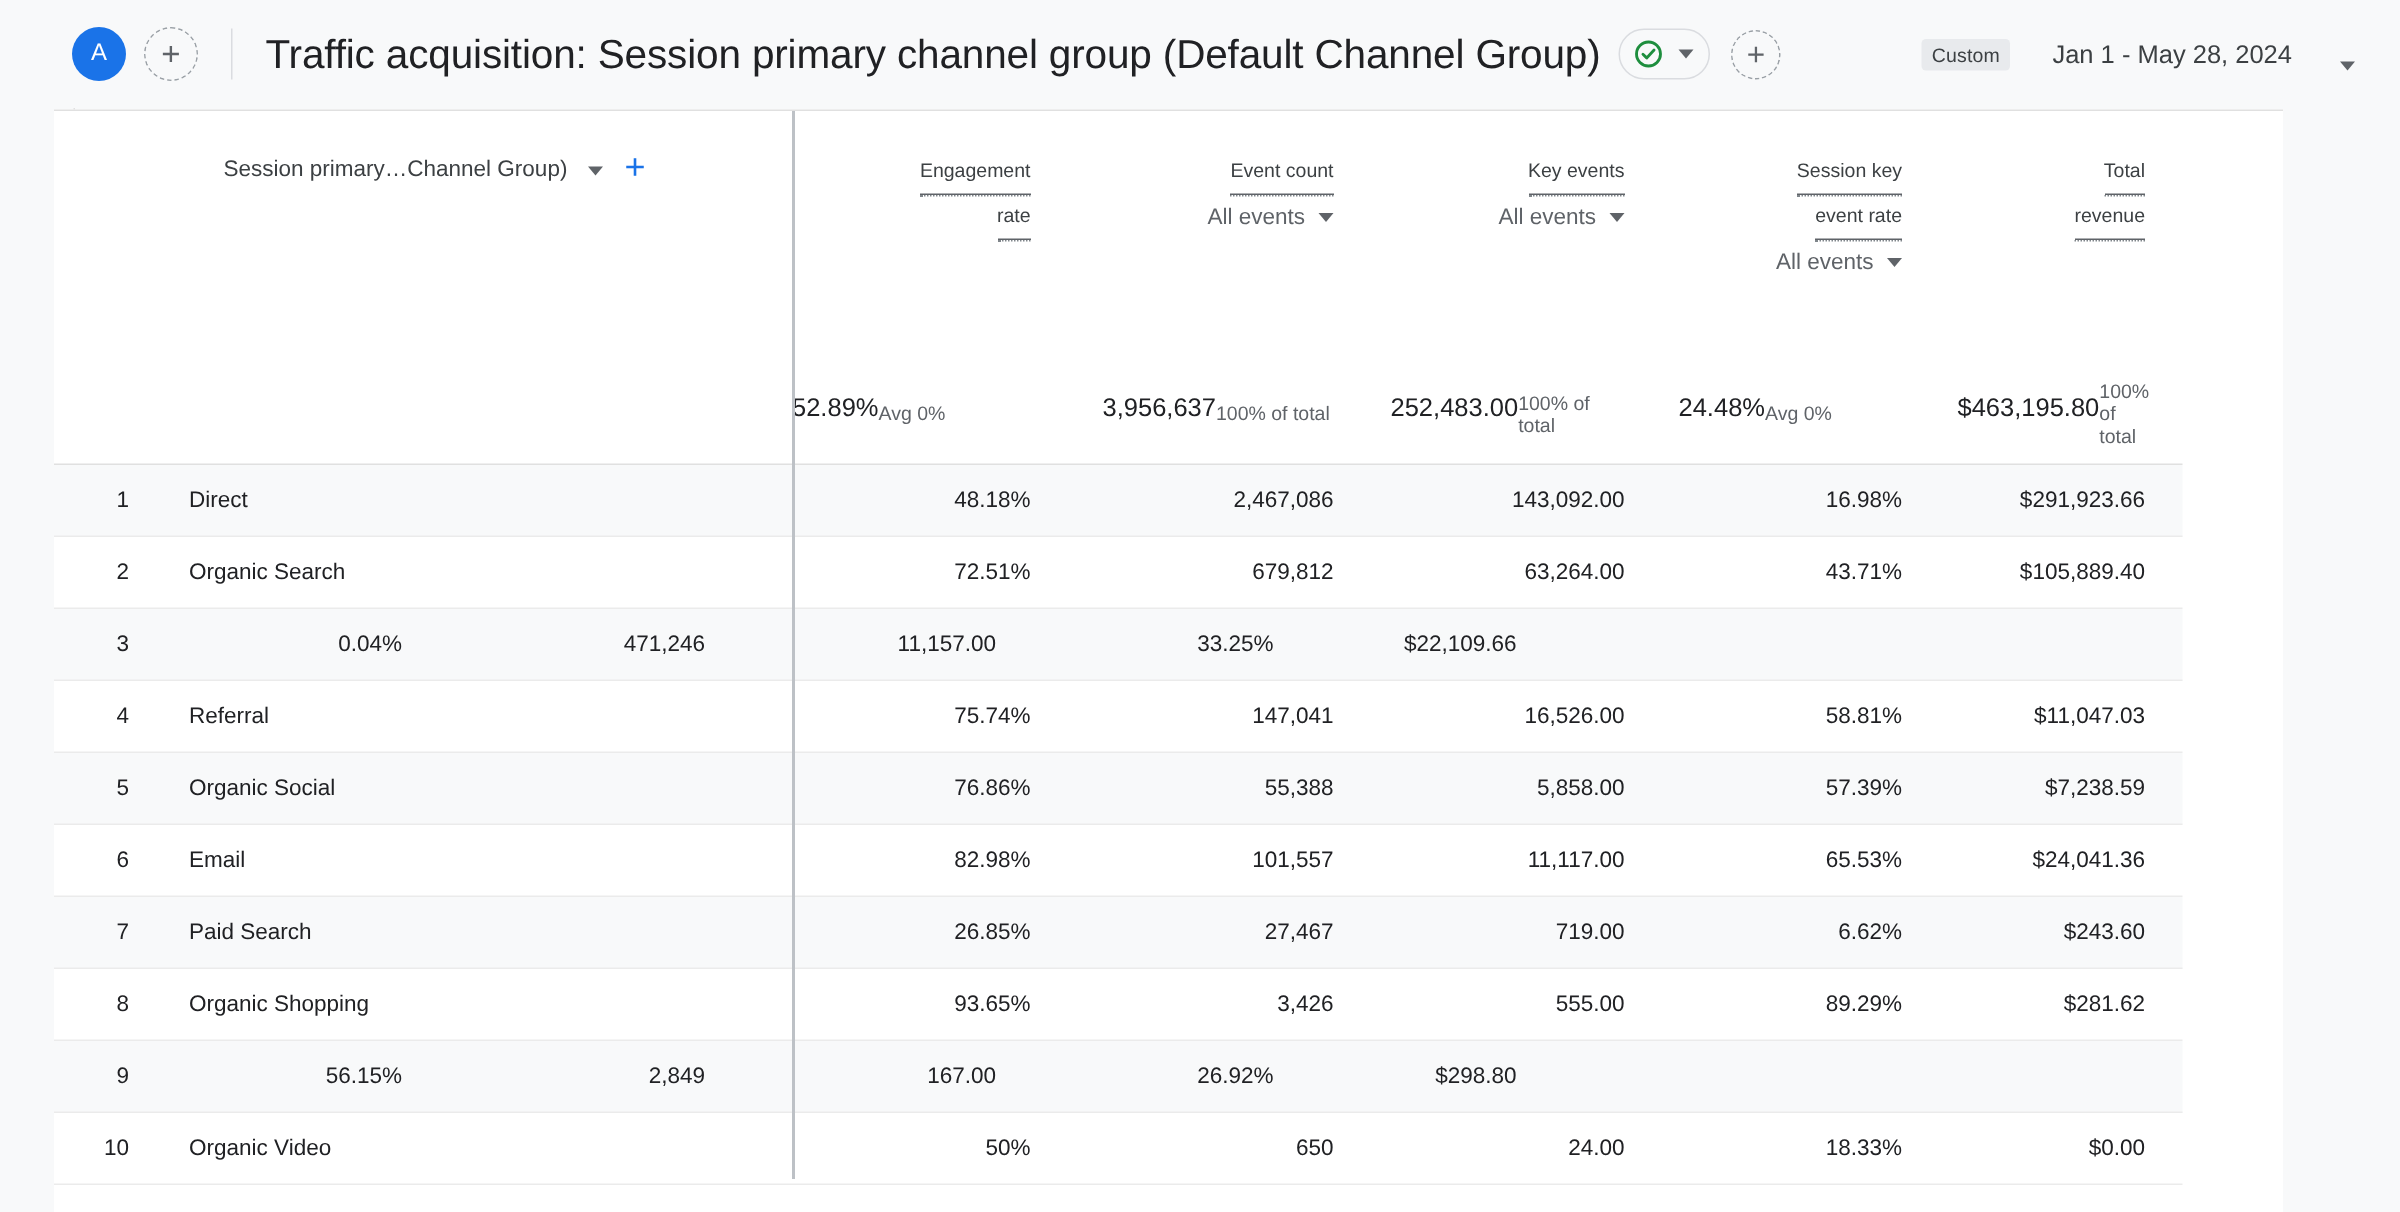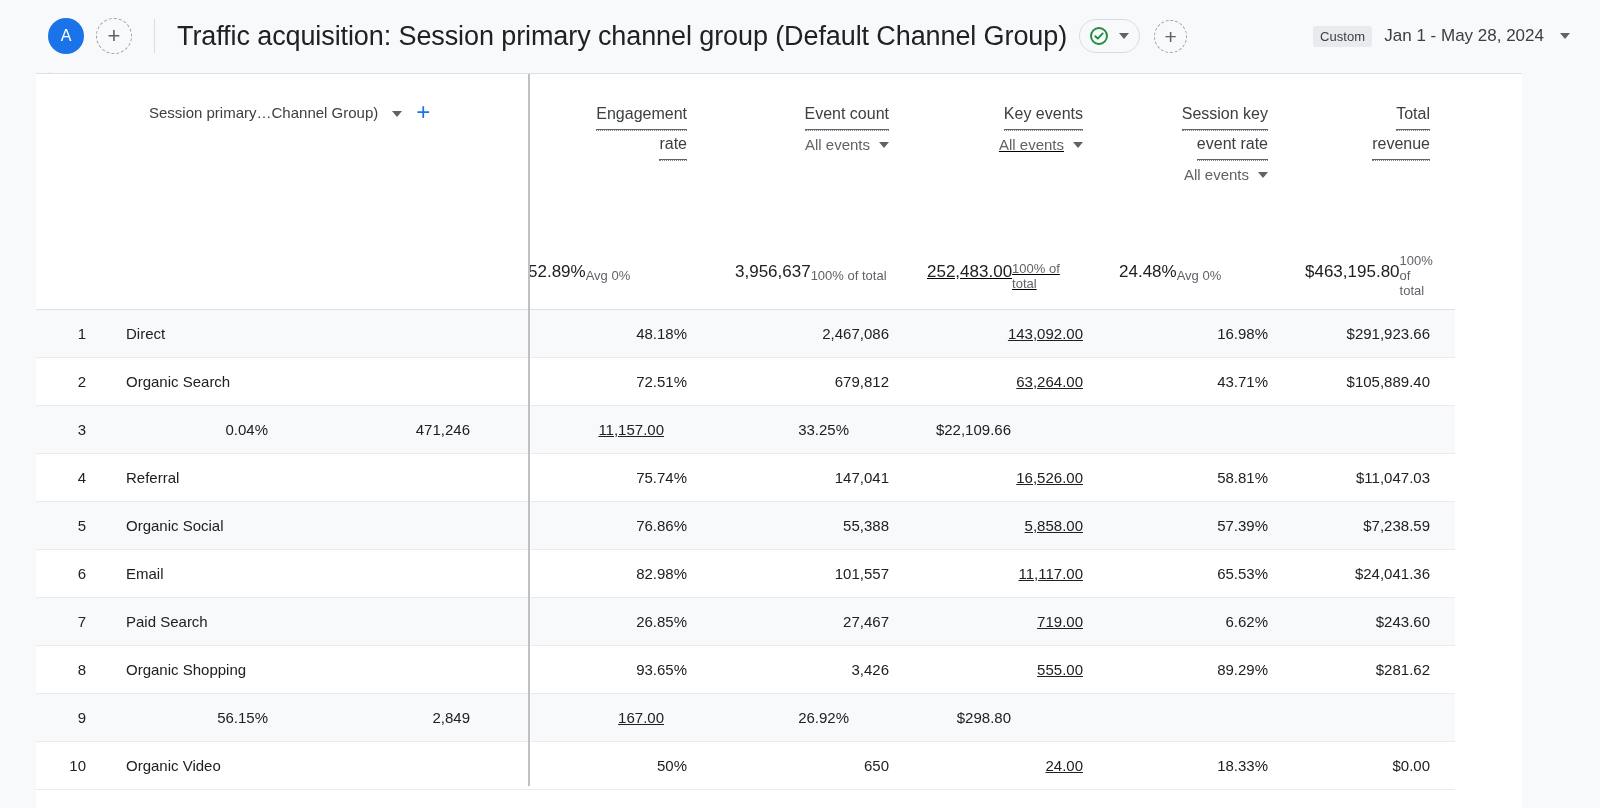--- a/index.html
+++ b/index.html
@@ -53,7 +53,7 @@
   .dashed-add-sm .plus { font-size: 21px; color: #5f6368; line-height: 1; font-weight: 300; }
   .daterange {
     margin-left: auto; margin-right: 30px;
-    display: flex; align-items: center; gap: 12px;
+    display: flex; align-items: flex-end; gap: 28px;
   }
   .custom-badge {
     background: #e8eaed; color: #3c4043; font-size: 13px;

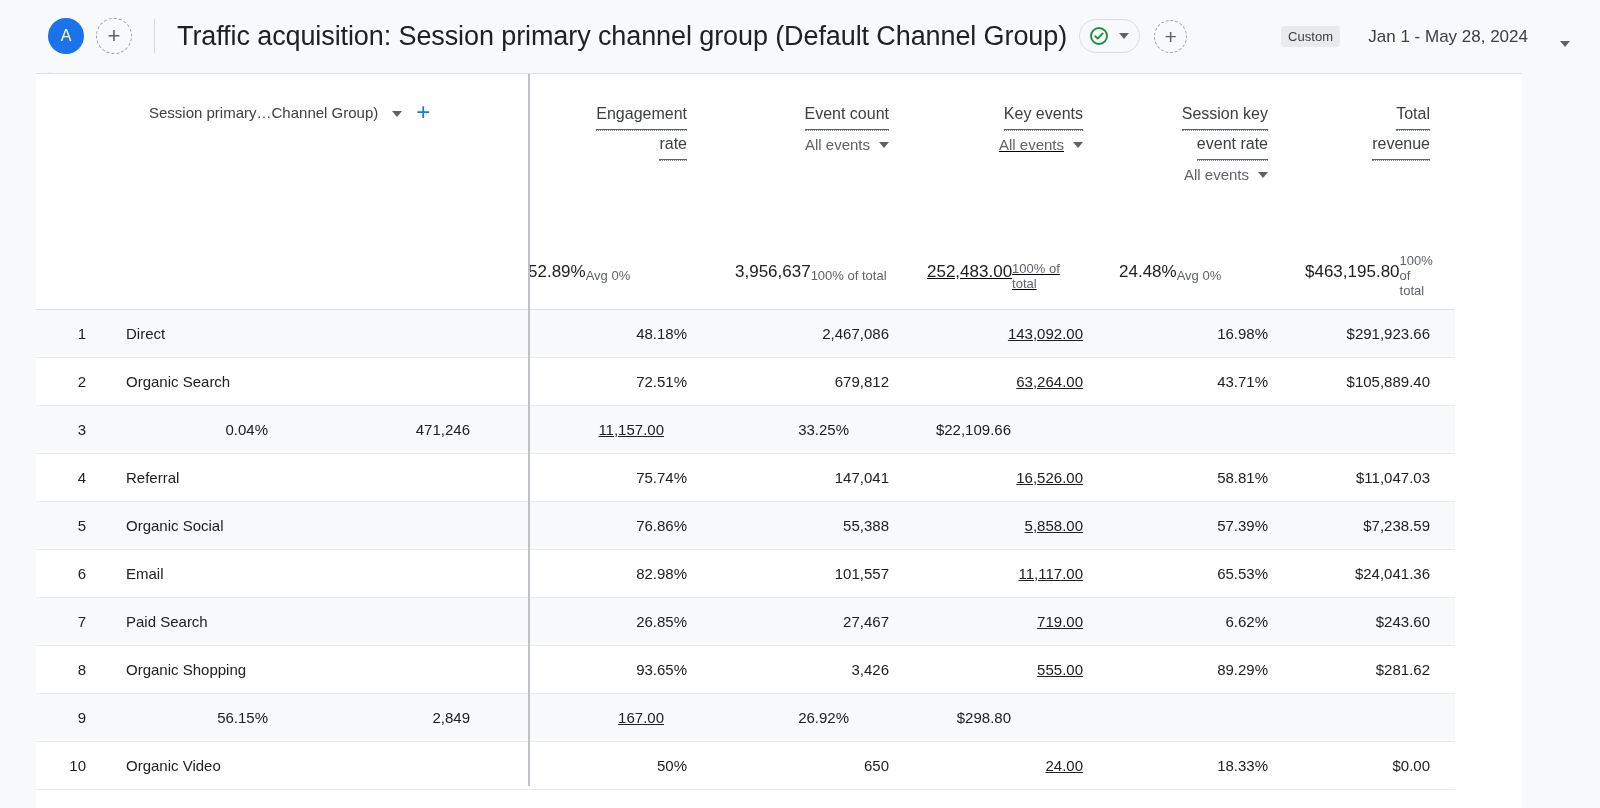--- a/index.html
+++ b/index.html
@@ -97,7 +97,7 @@
     align-items: flex-end; padding-top: 27px;
   }
   .mname {
-    font-size: 16px; color: #3c4043; text-align: right; line-height: 26px;
+    font-size: 13px; color: #3c4043; text-align: right; line-height: 26px;
   }
   .mname span {
     display: inline-block;

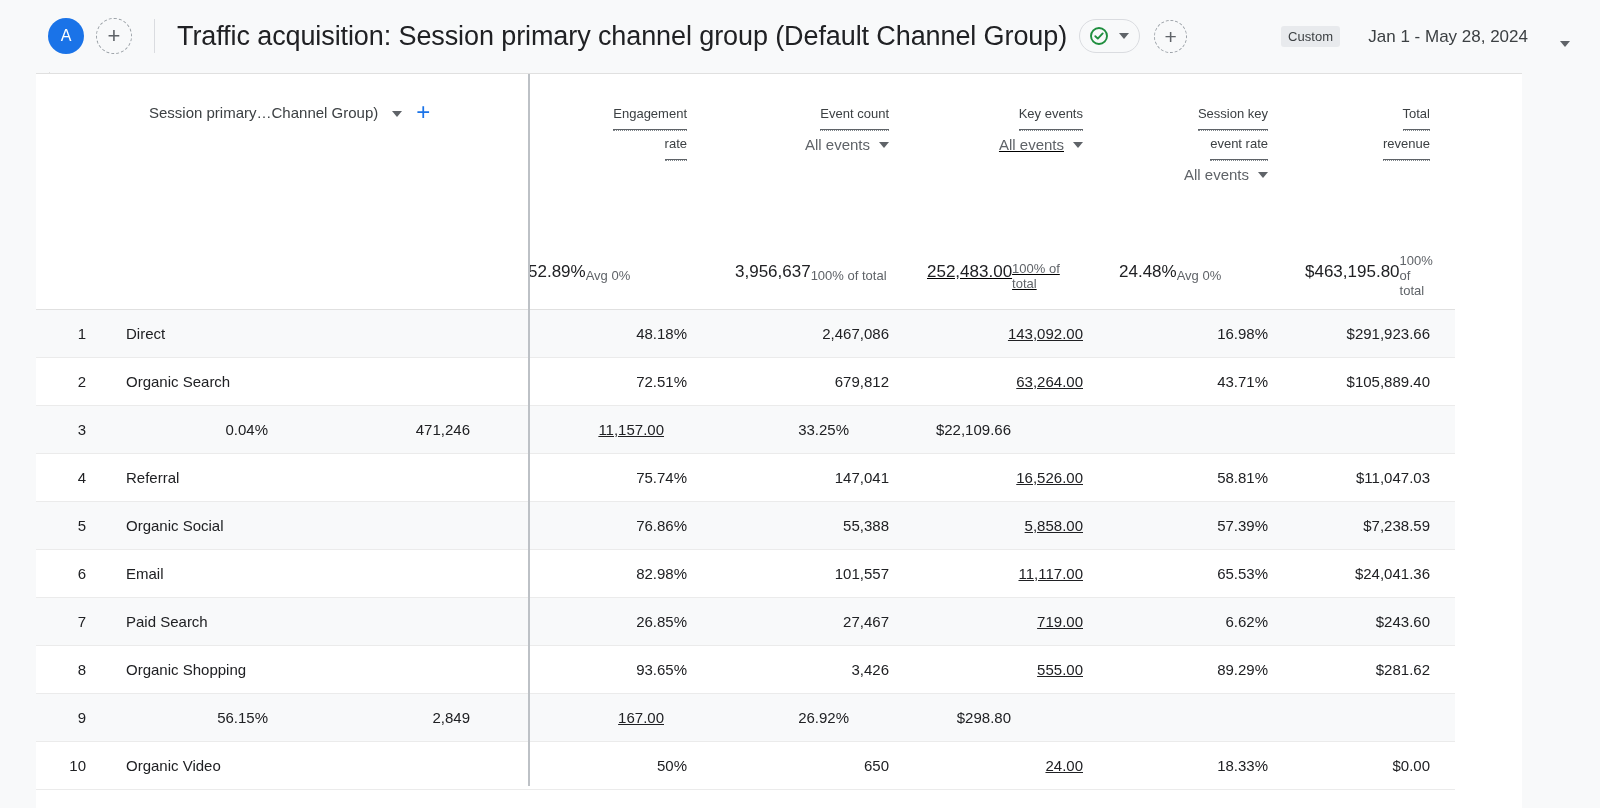--- a/index.html
+++ b/index.html
@@ -134,7 +134,7 @@
   
   .c0 { width: 207px; padding-right: 48px; }
   .c1 { width: 192px; padding-right: 38px; }
-  .c2 { width: 192px; padding-right: 36px; text-decoration: underline; }
+  .c2 { width: 192px; padding-right: 36px; }
   .c3 { width: 186px; padding-right: 37px; }
   .c4 { width: 150px; padding-right: 25px; }
 </style>

